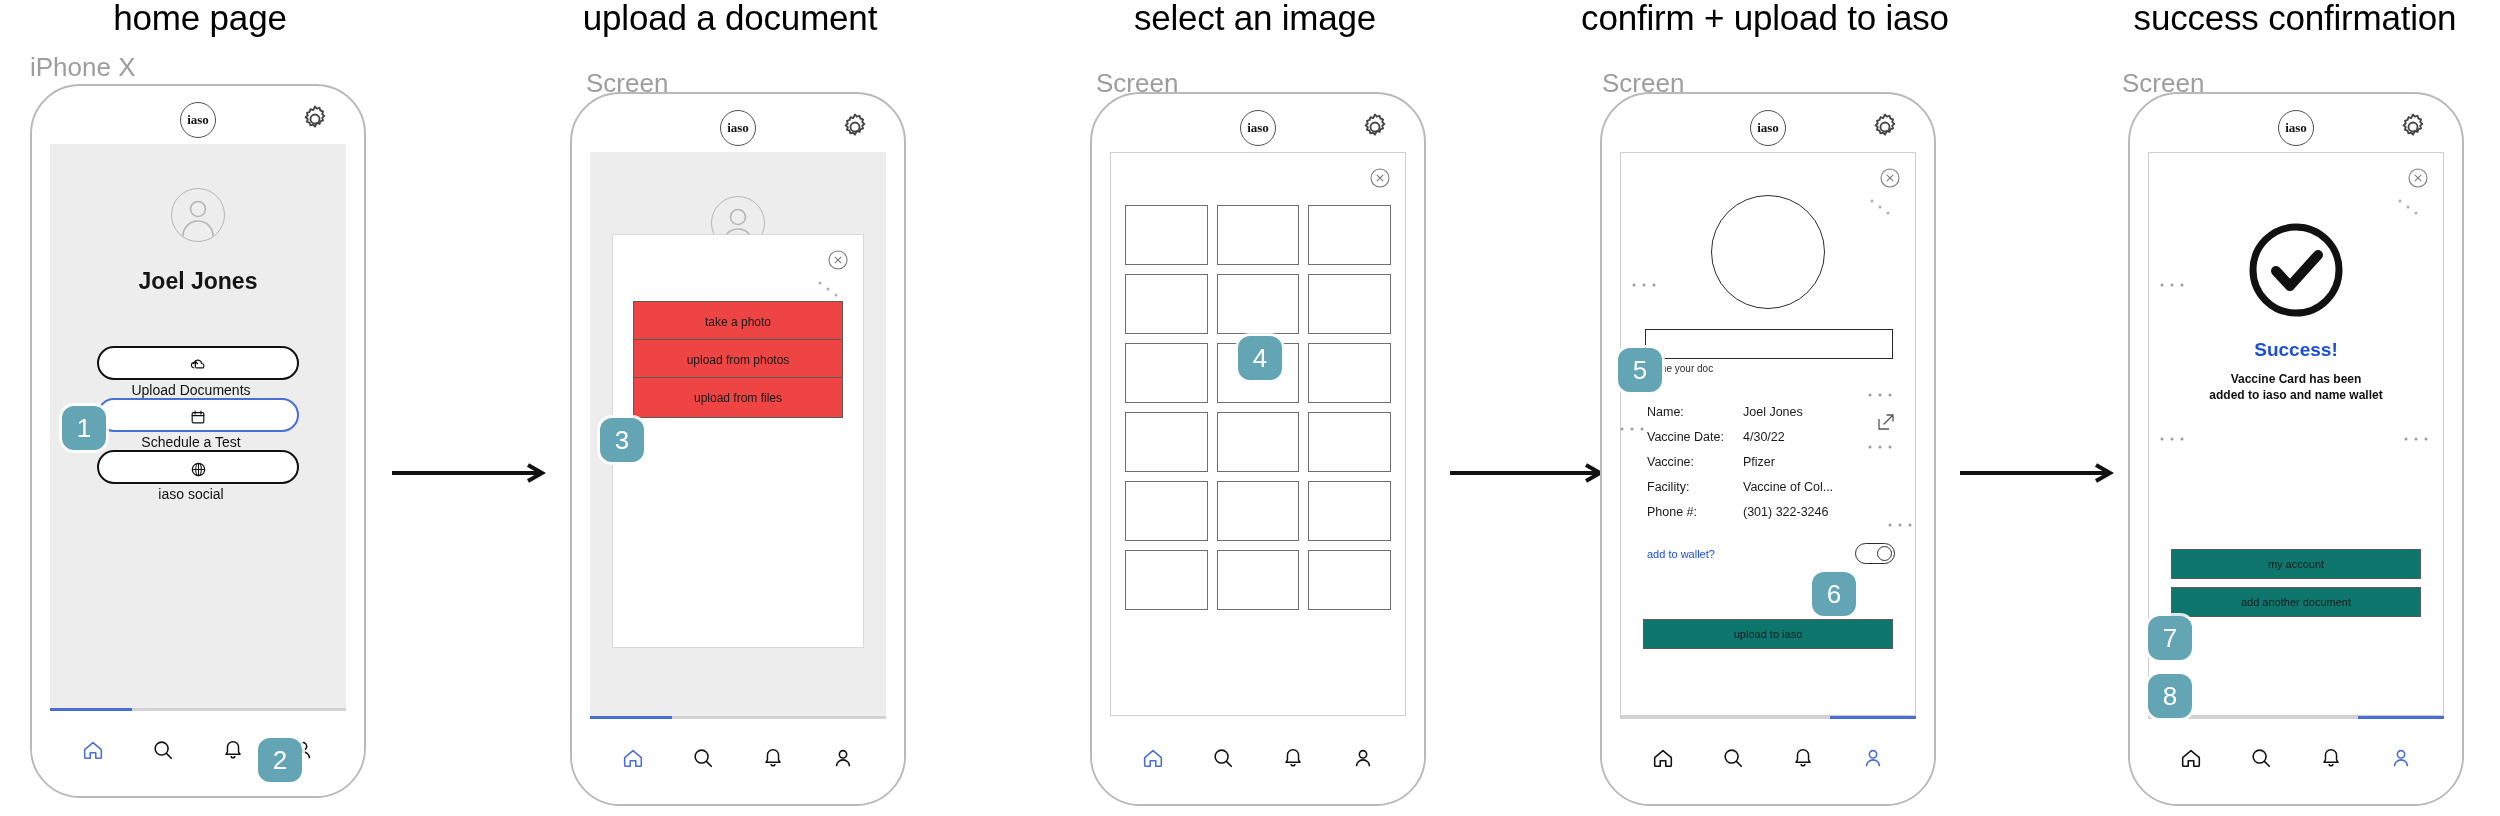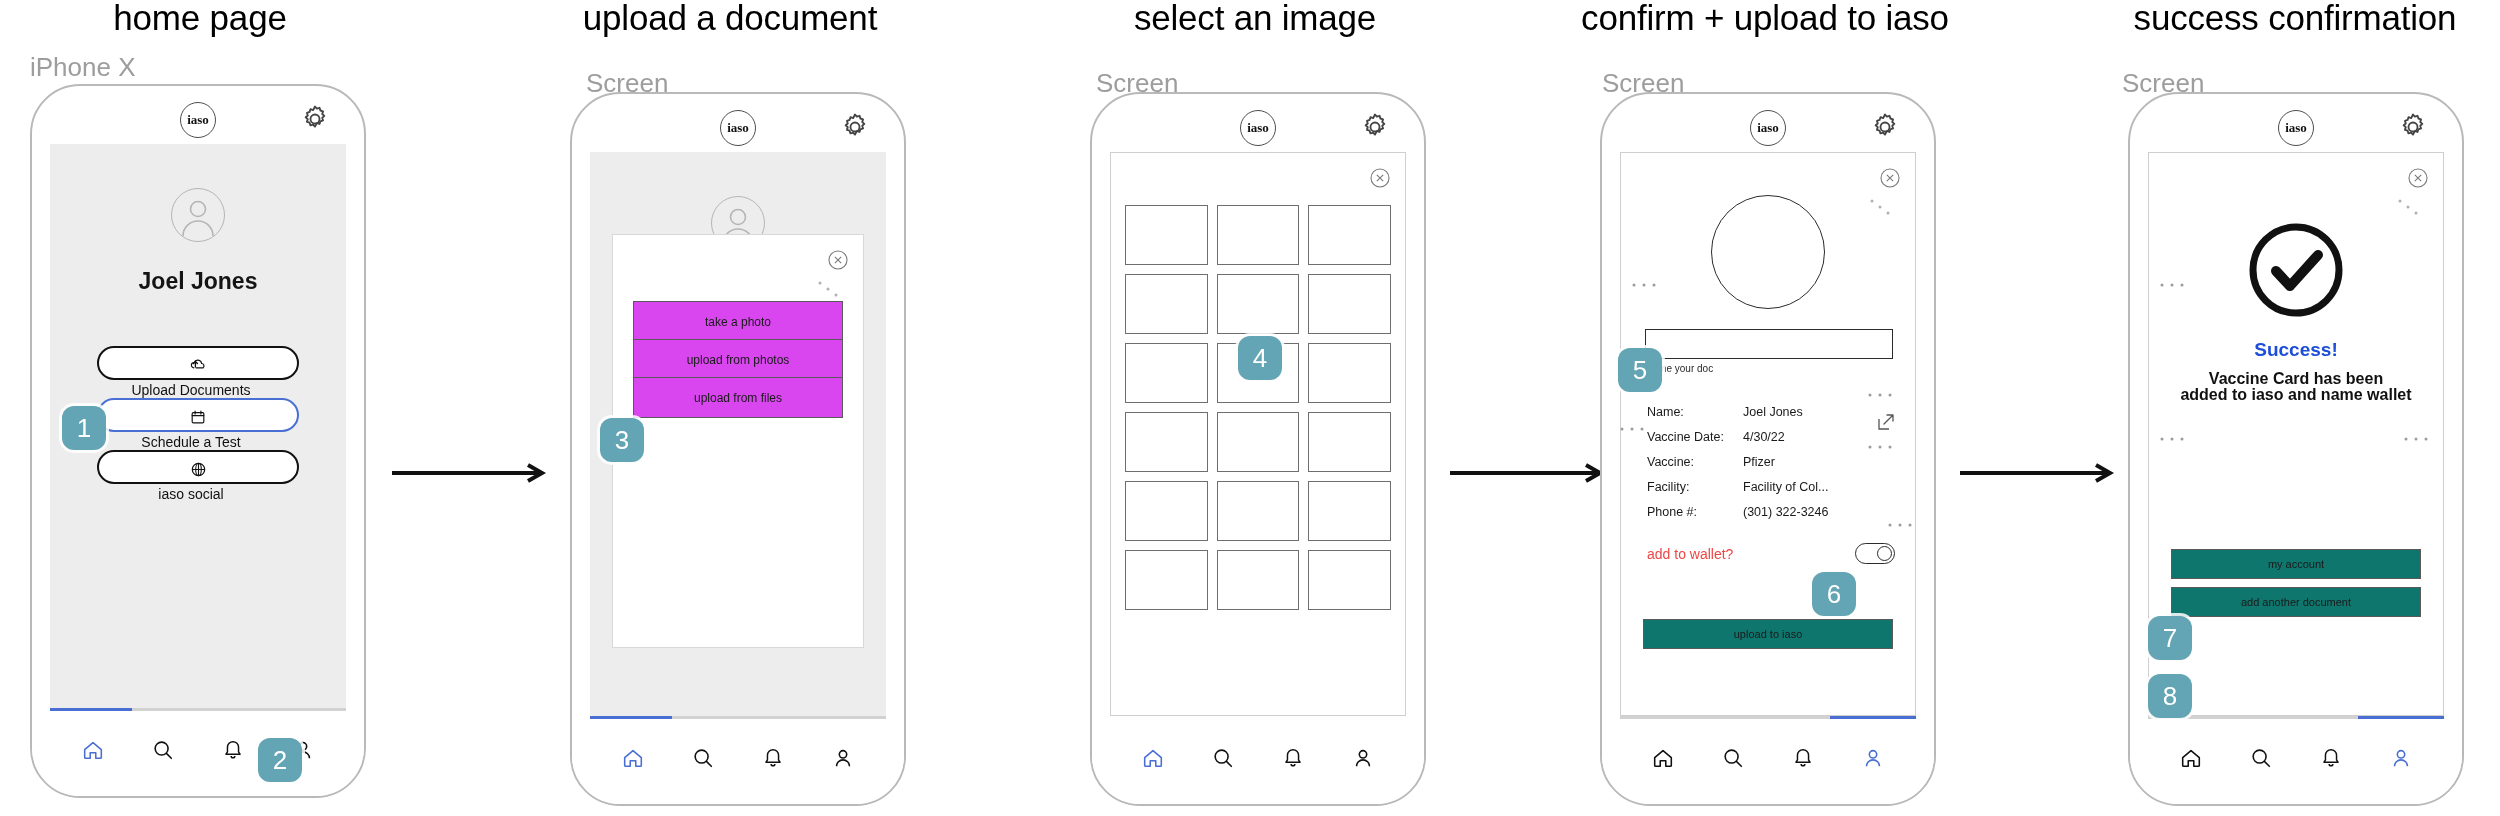--- a/index.html
+++ b/index.html
@@ -98,7 +98,7 @@
   .dots-h{position:absolute;width:34px;height:8px;}
   .opt-btn{
     position:absolute;left:20px;right:20px;height:41px;
-    border:1.4px solid #5a5a5a;background:#d946ef;box-sizing:border-box;
+    border:1.4px solid #5a5a5a;background:#ef4444;box-sizing:border-box;
     display:flex;align-items:center;justify-content:center;
     font-size:12px;color:#1a1a1a;
   }

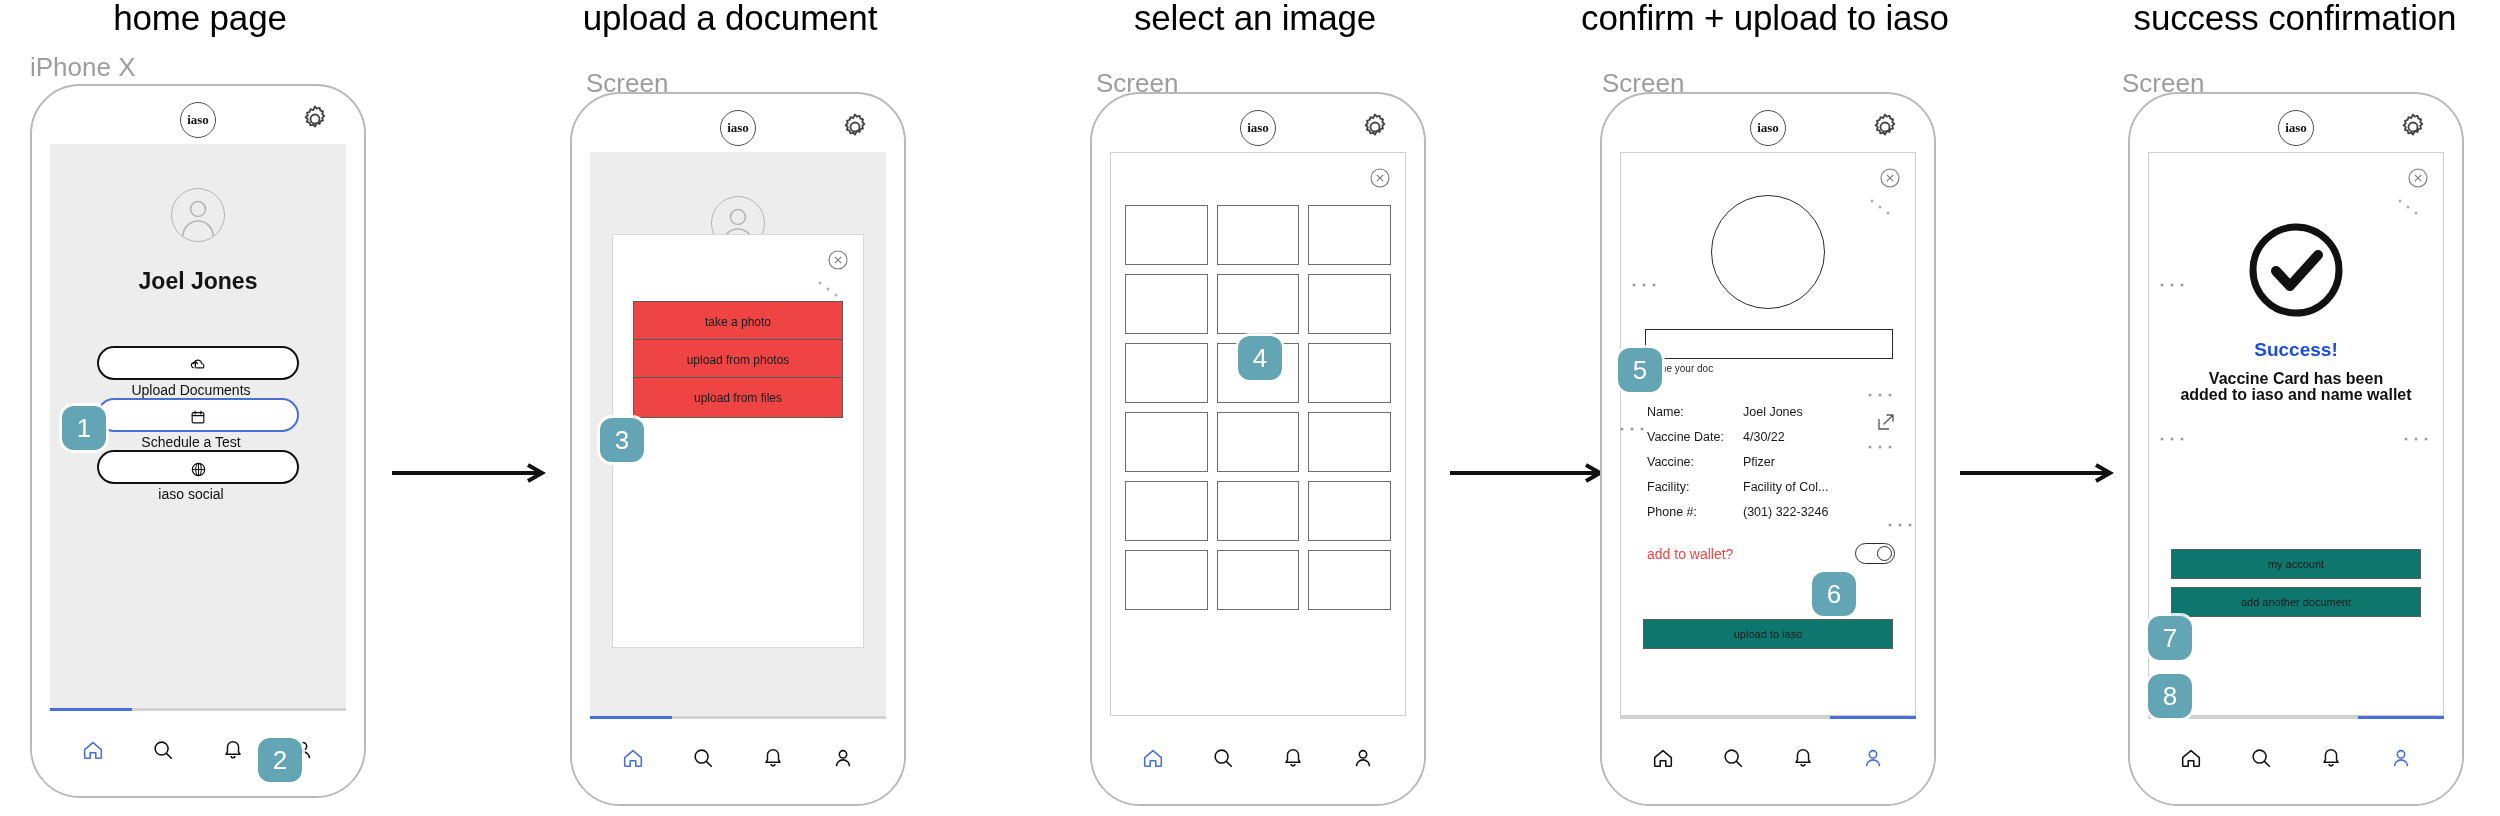--- a/index.html
+++ b/index.html
@@ -157,7 +157,7 @@
   }
   .succ-sub{
     position:absolute;left:0;right:0;top:218px;text-align:center;
-    font-size:16px;font-weight:700;color:#111;line-height:16px;
+    font-size:12px;font-weight:700;color:#111;line-height:16px;
   }
 
   

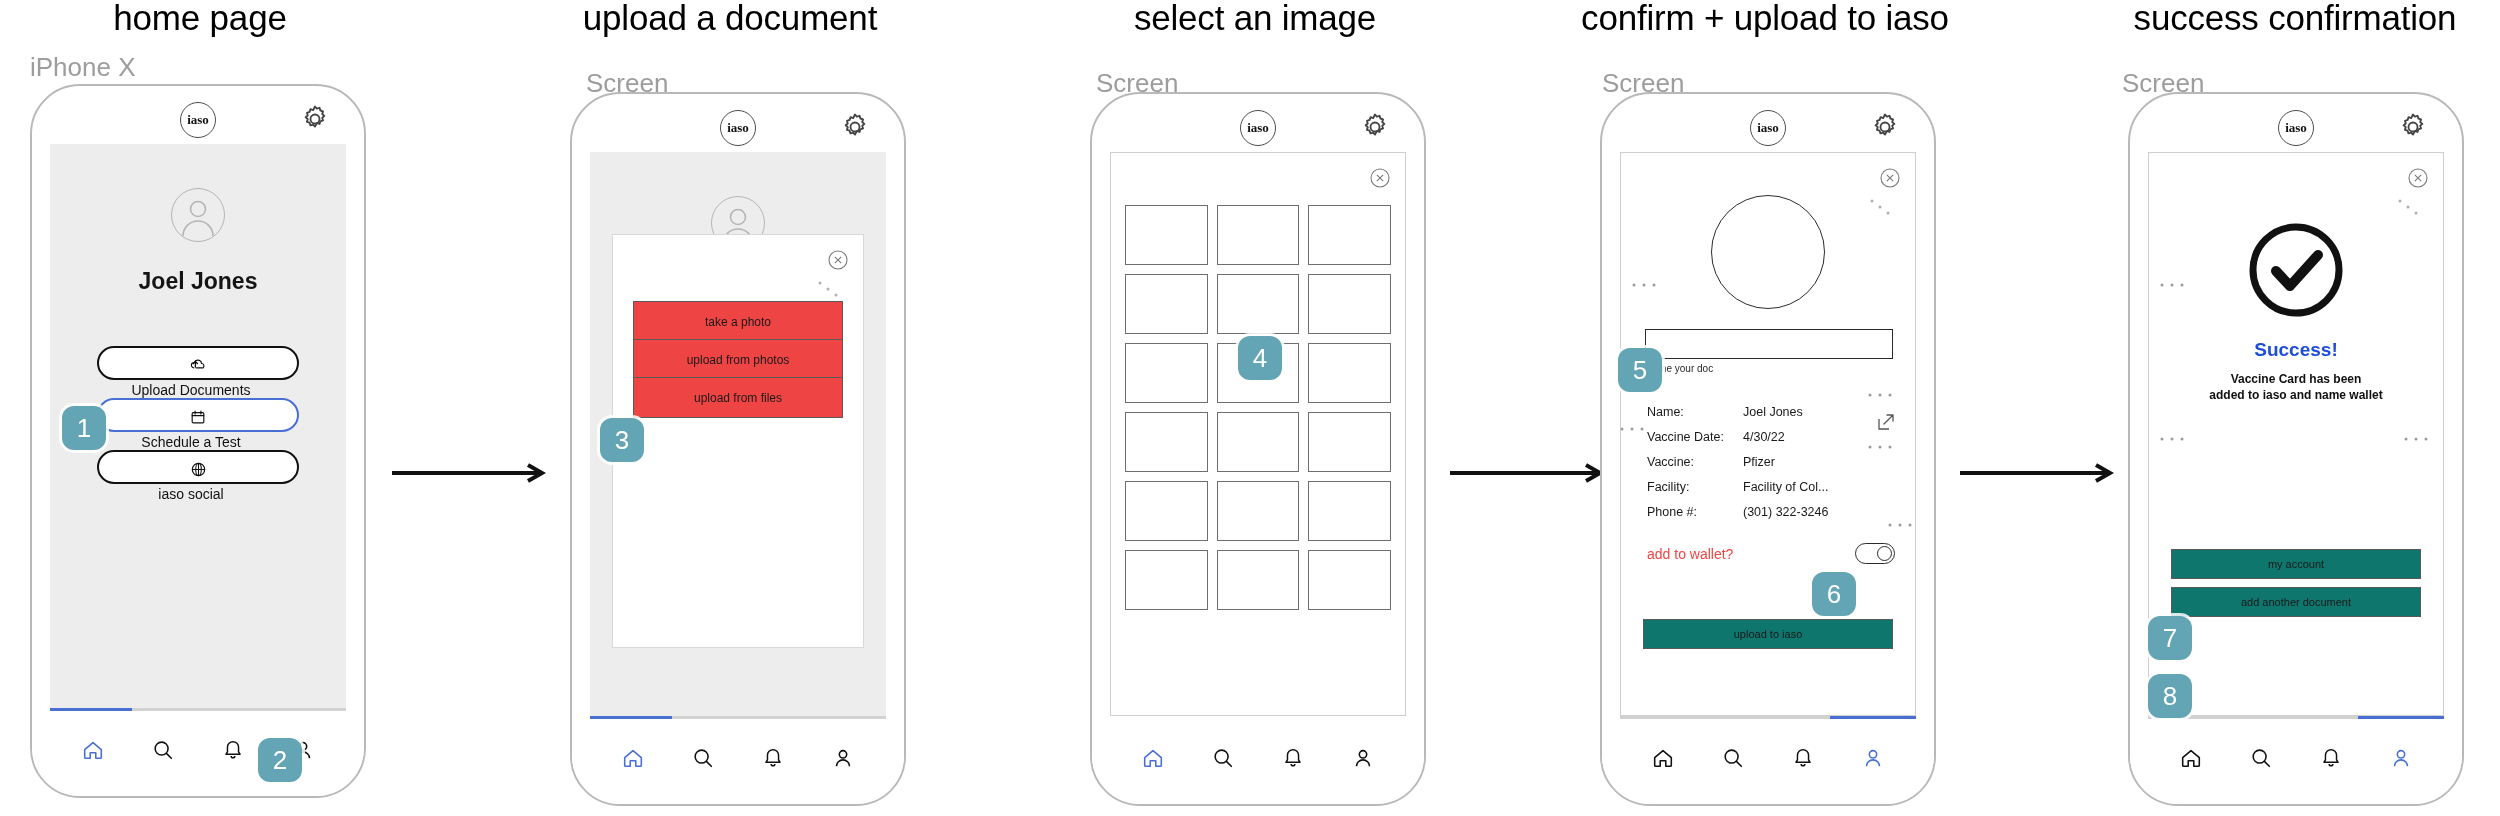--- a/index.html
+++ b/index.html
@@ -480,7 +480,7 @@
         </div>
         <div class="row">
           <span class="k">Facility:</span>
-          <span class="v">Facility of Col...</span>
+          <span class="v">Vaccine of Col...</span>
         </div>
         <div class="row">
           <span class="k">Phone #:</span>

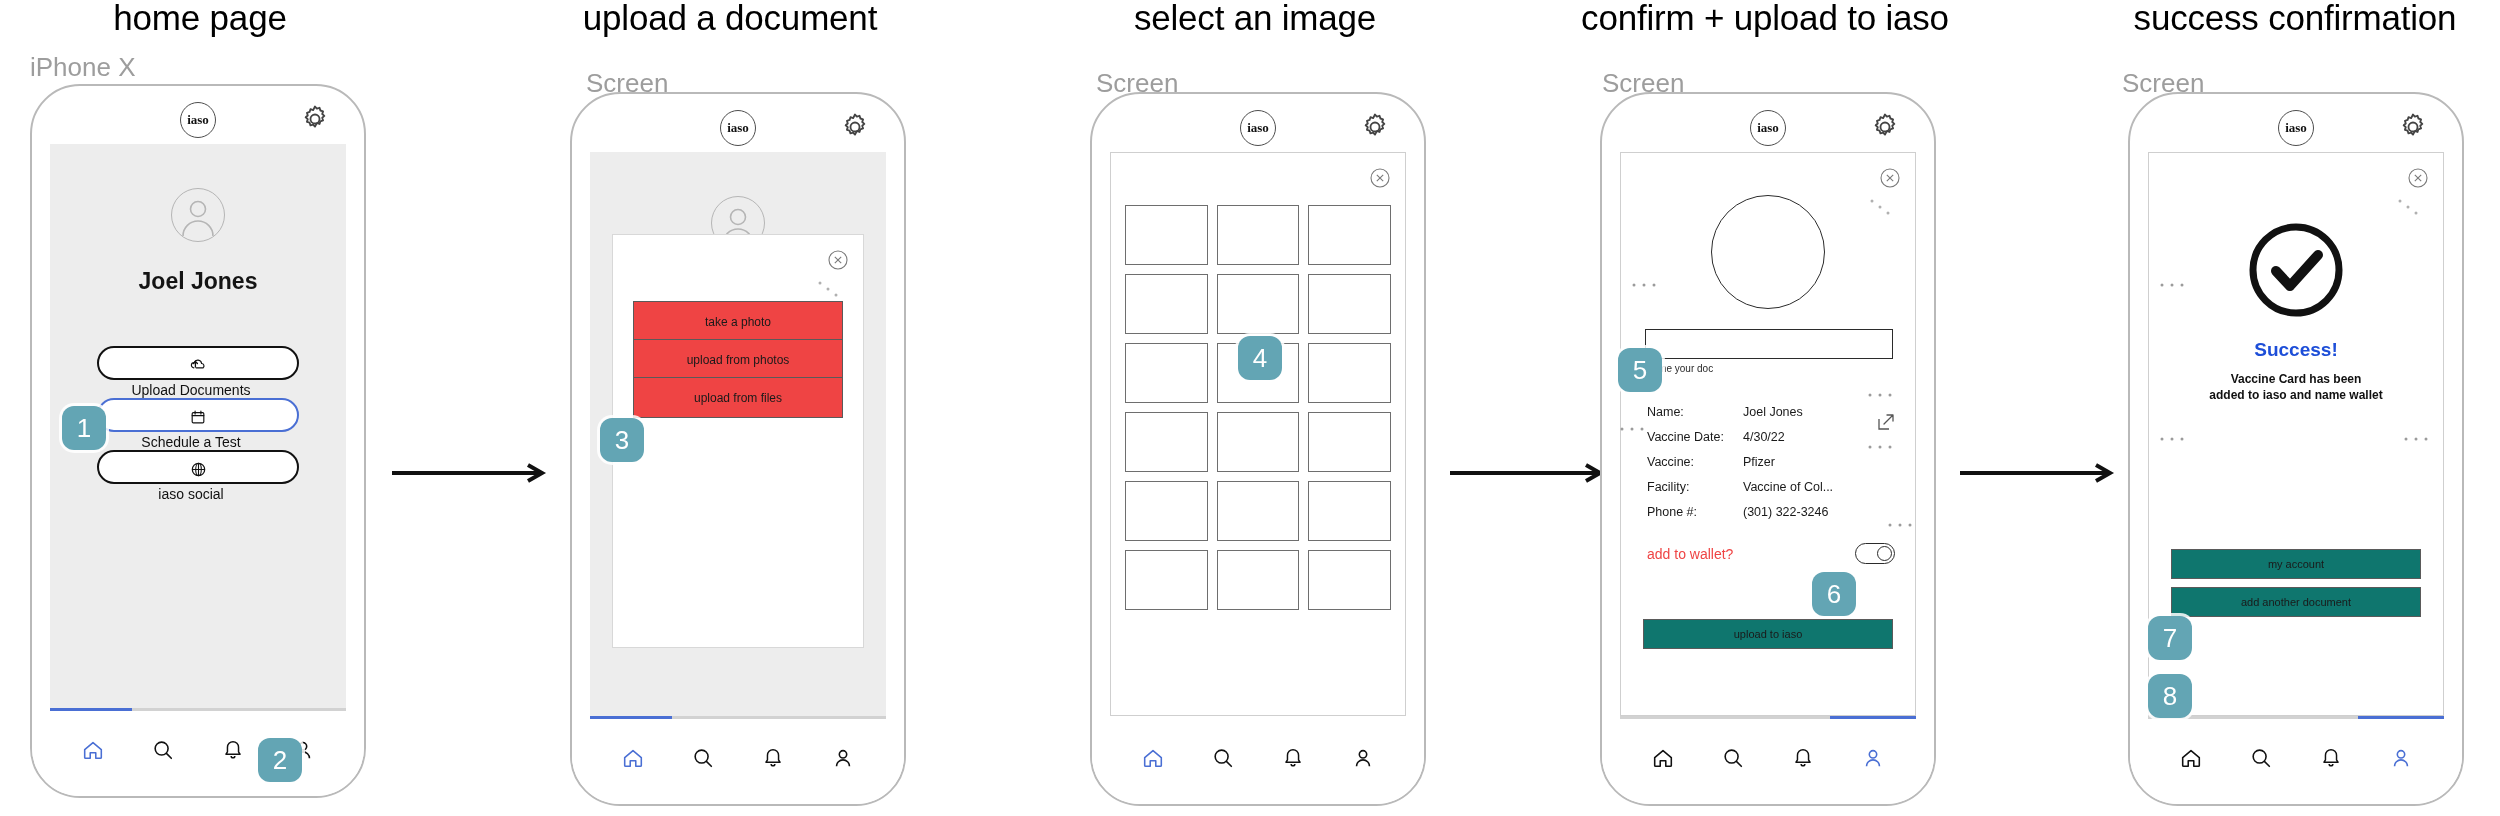--- a/index.html
+++ b/index.html
@@ -129,7 +129,7 @@
   .row .v{flex:1;}
   .wallet-row{
     position:absolute;left:26px;right:20px;top:390px;
-    display:flex;align-items:center;font-size:14px;color:#ef4444;
+    display:flex;align-items:center;font-size:11px;color:#1d4ed8;
   }
   .toggle{
     margin-left:auto;width:40px;height:21px;border-radius:11px;

